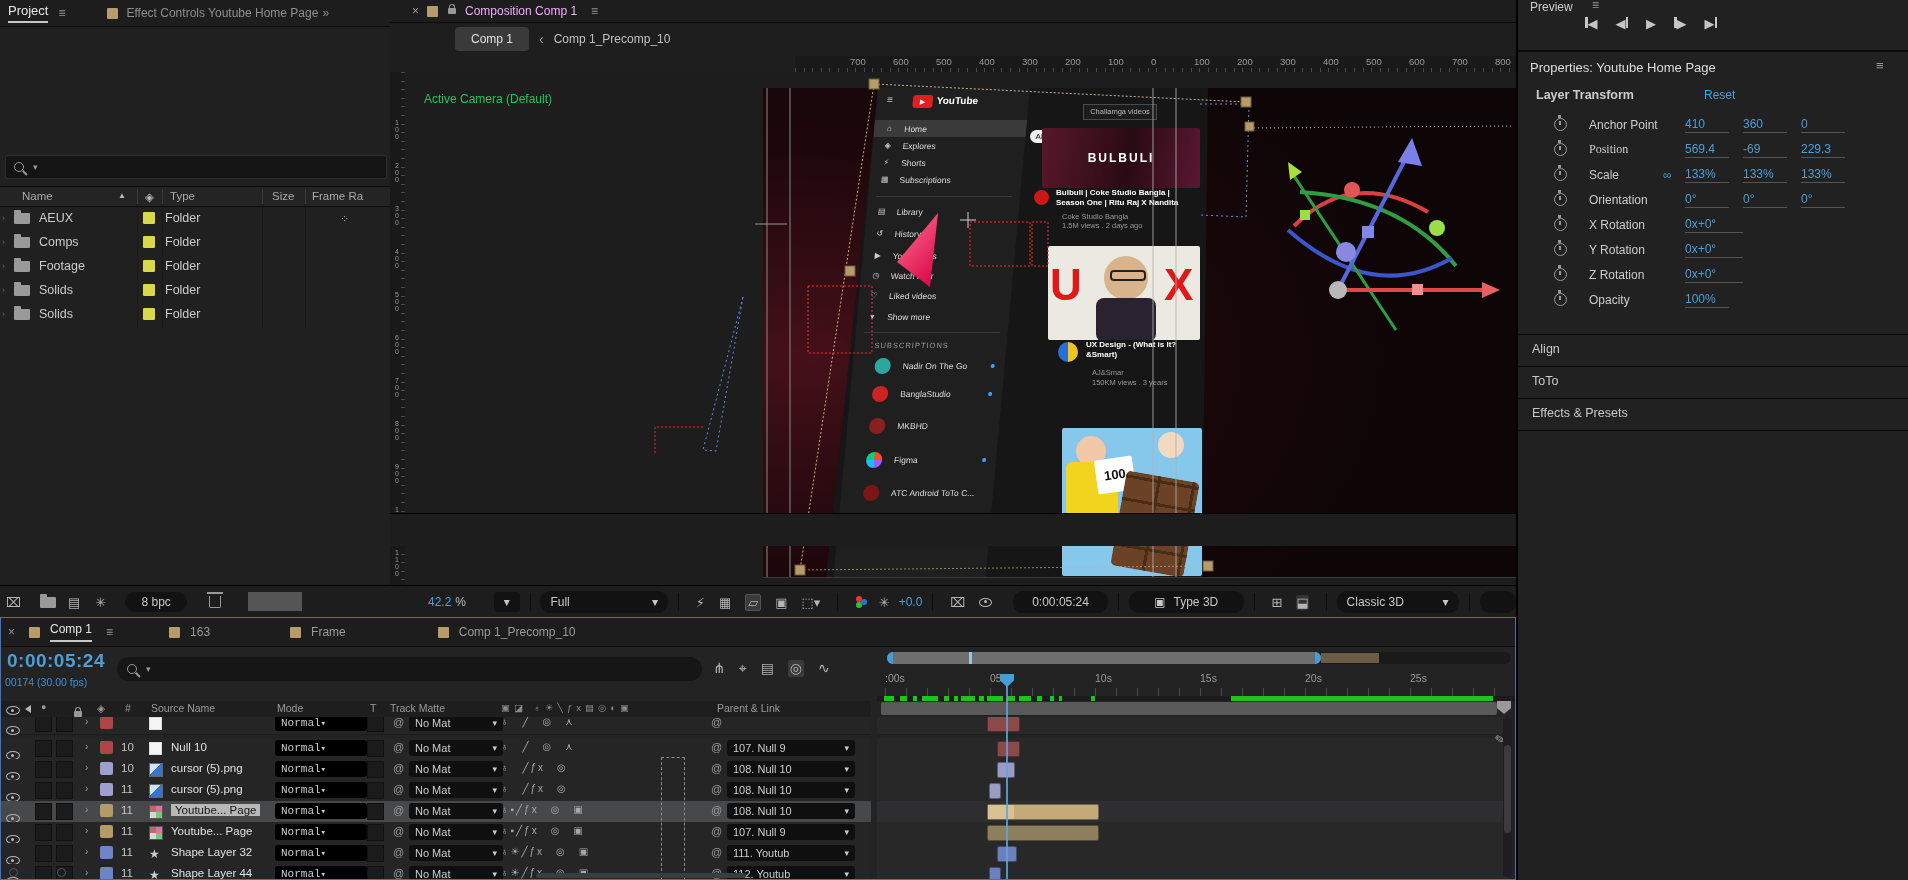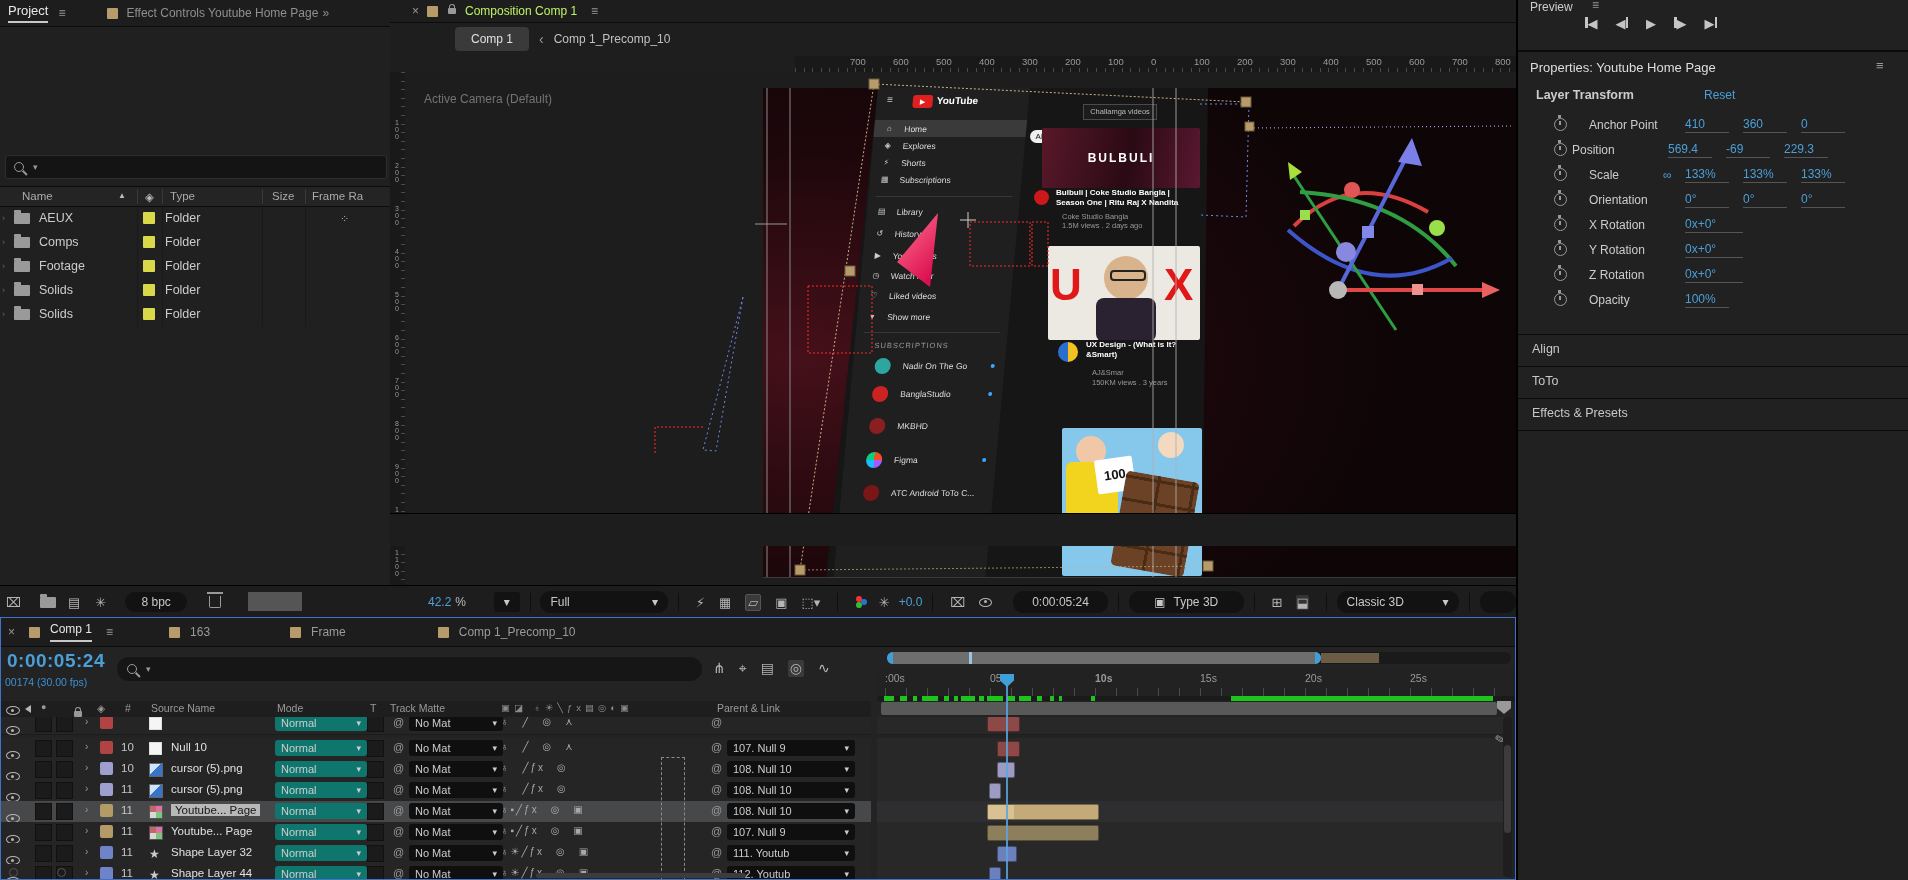--- a/index.html
+++ b/index.html
@@ -187,7 +187,7 @@
       <span style="margin-left:22px;color:#999;">×</span>
       <span class="tansq" style="margin-left:8px;"></span>
       <span class="lockic" style="margin-left:10px;"></span>
-      <span style="margin-left:9px;color:#bef264;">Composition Comp 1</span>
+      <span style="margin-left:9px;color:#f0abfc;">Composition Comp 1</span>
       <span style="margin-left:14px;color:#999;">≡</span>
     </div>
 

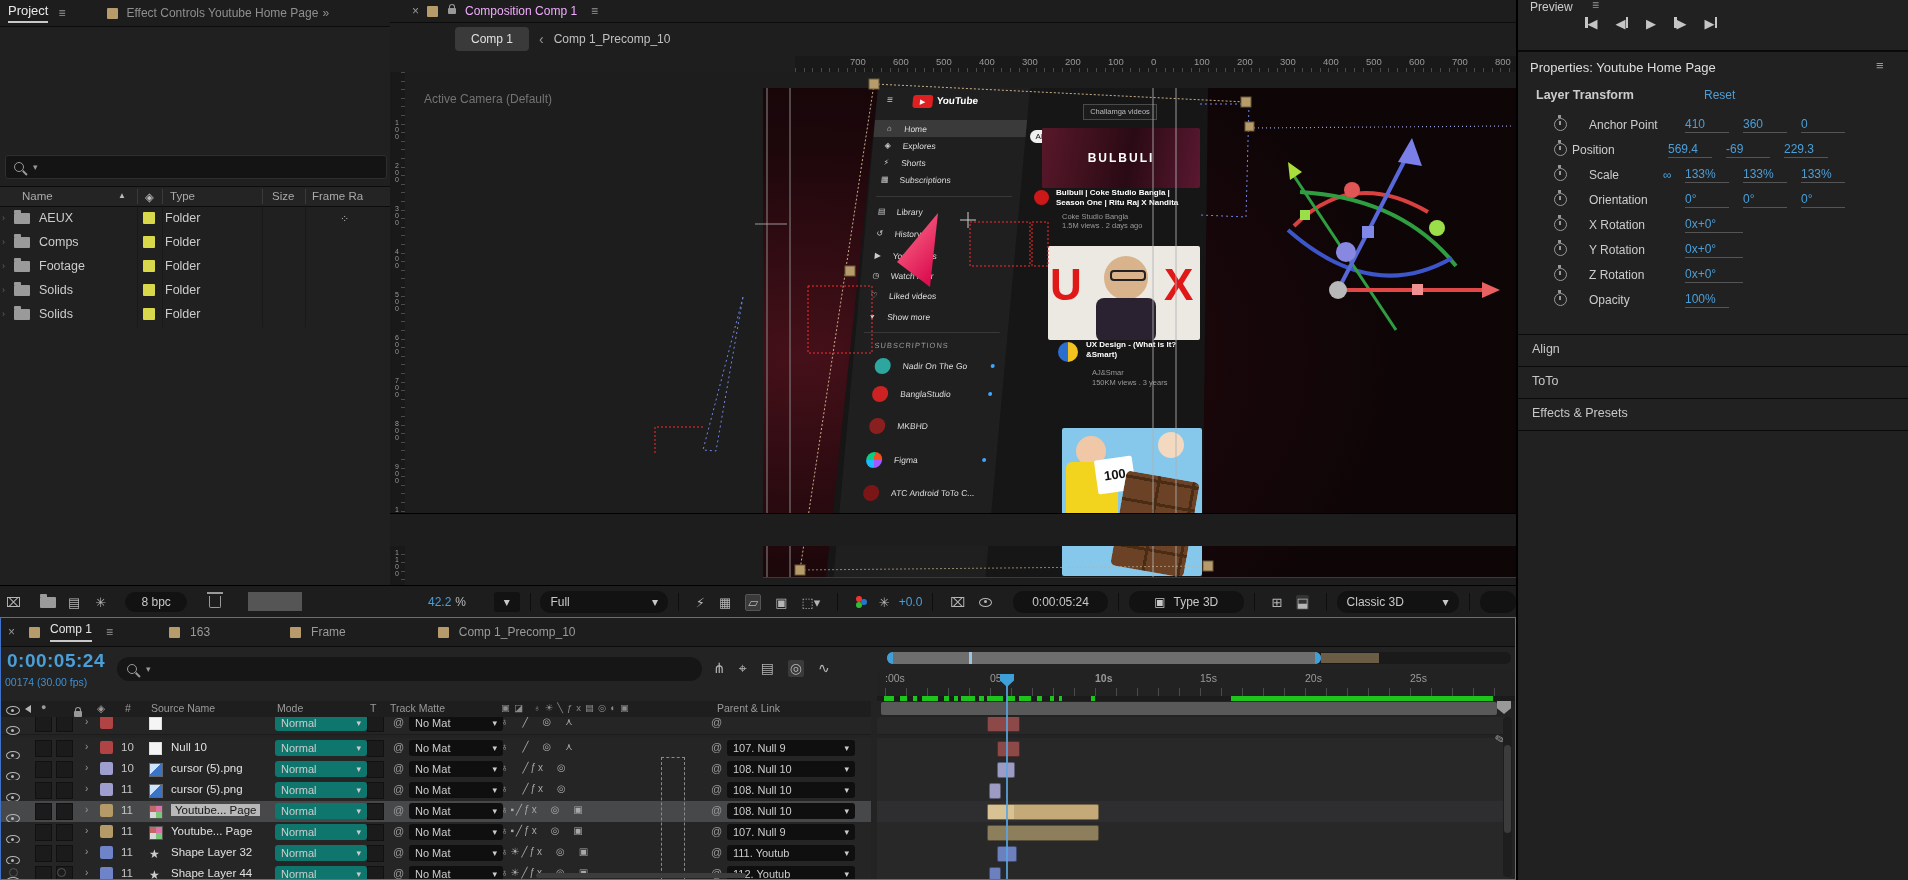--- a/index.html
+++ b/index.html
@@ -255,7 +255,7 @@
 
     <div id="viewport" class="ab" style="left:15px;top:72px;width:1111px;height:513px;">
       <div id="compArea"></div>
-      <span class="ab" style="left:19px;top:20px;color:#737373;font-size:12px;">Active Camera (Default)</span>
+      <span class="ab" style="left:19px;top:20px;color:#22c55e;font-size:12px;">Active Camera (Default)</span>
 
       <div id="yt">
         <div id="ytbg"></div>

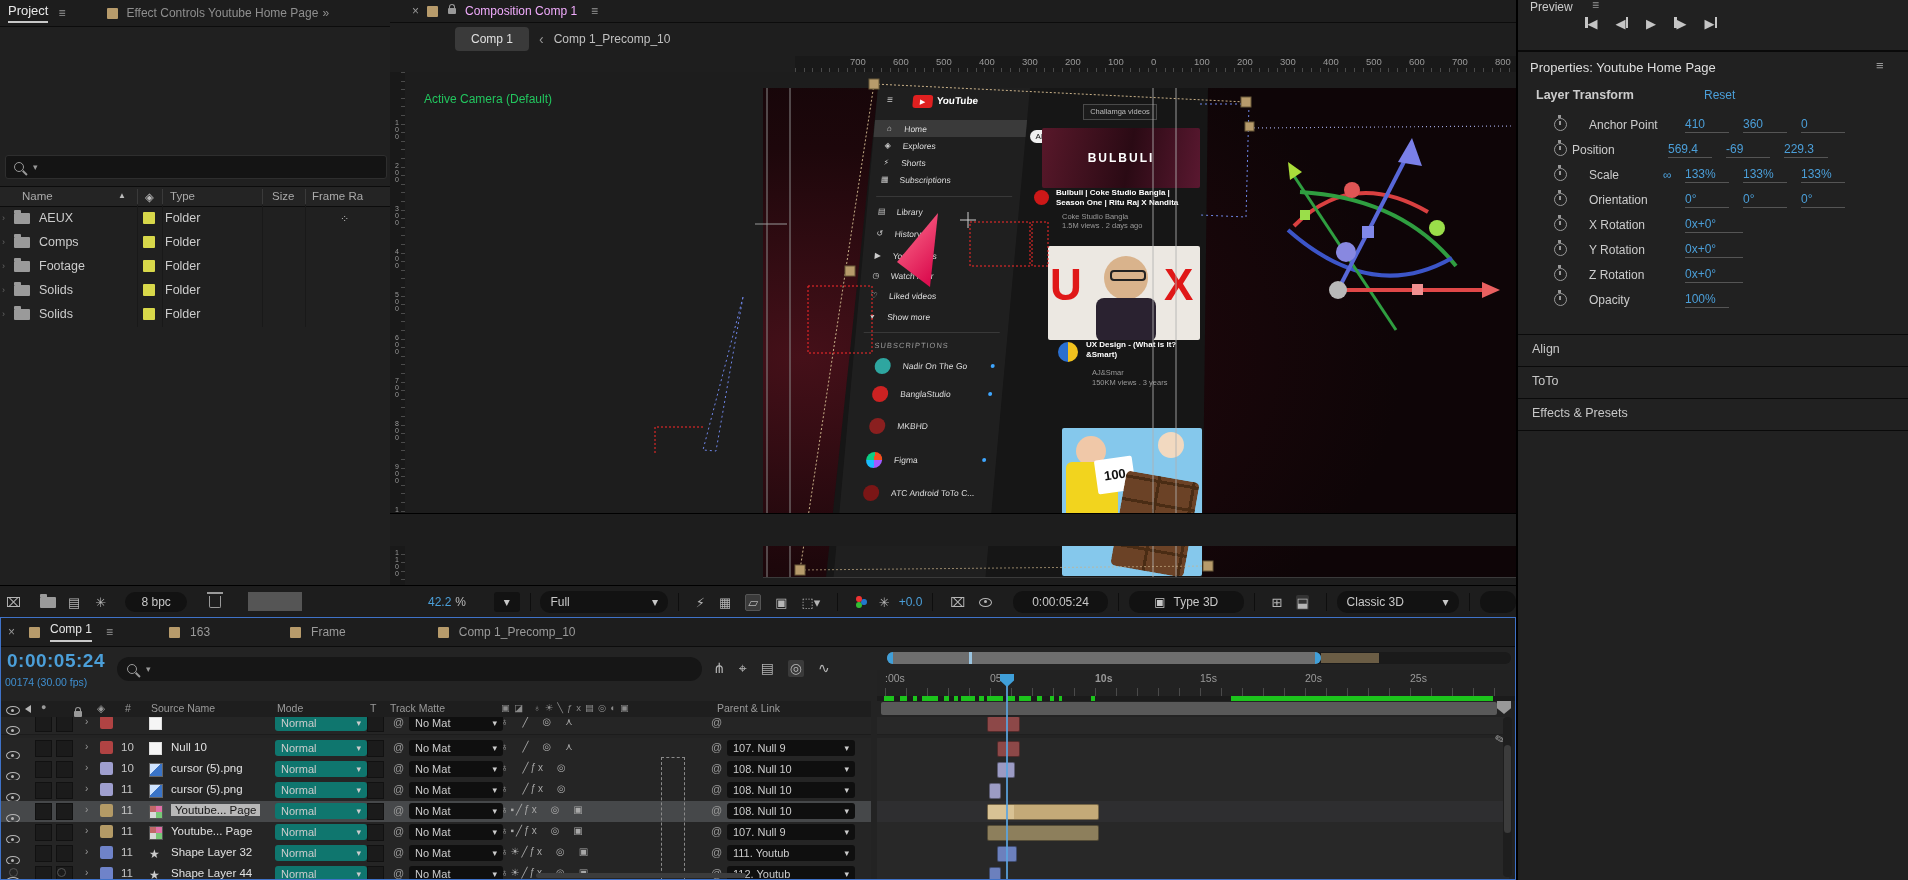--- a/index.html
+++ b/index.html
@@ -507,7 +507,7 @@
     </div>
     <div class="proprow" style="top:137px;">
       <span class="stopw" style="margin-left:24px;"></span>
-      <span style="margin-left:5px;width:96px;">Position</span>
+      <span style="margin-left:22px;width:96px;font-family:Liberation Serif, serif;">Position</span>
       <span class="pv">569.4</span>
         <span style="width:14px;"></span>
       <span class="pv">-69</span>

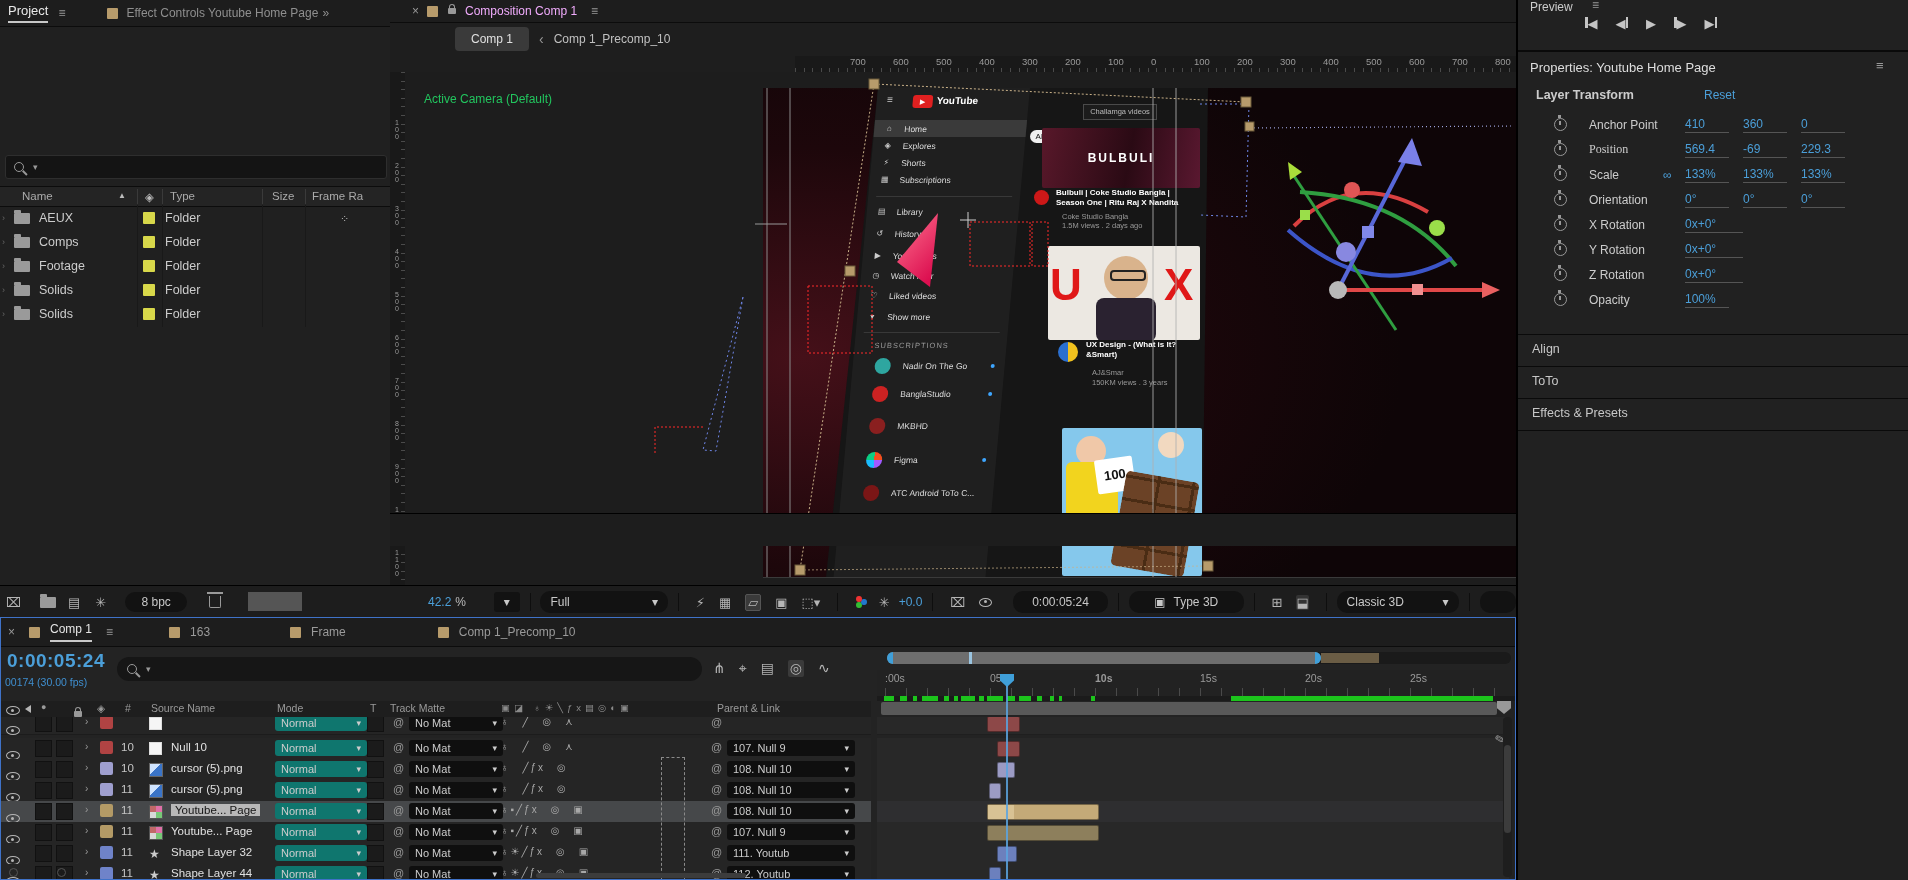--- a/index.html
+++ b/index.html
@@ -854,7 +854,7 @@
            background-position:8px 18px;background-size:100% 8px;background-repeat:no-repeat;color:#9a9a9a;font-size:10.5px;">
           <span style="position: absolute; left: 8px; top: 2px;">:00s</span>
           <span style="position: absolute; left: 113px; top: 2px;">05s</span>
-          <span style="position: absolute; left: 218px; top: 2px; font-weight: bold;">10s</span>
+          <span style="position: absolute; left: 218px; top: 2px;">10s</span>
           <span style="position: absolute; left: 323px; top: 2px;">15s</span>
           <span style="position: absolute; left: 428px; top: 2px;">20s</span>
           <span style="position: absolute; left: 533px; top: 2px;">25s</span>

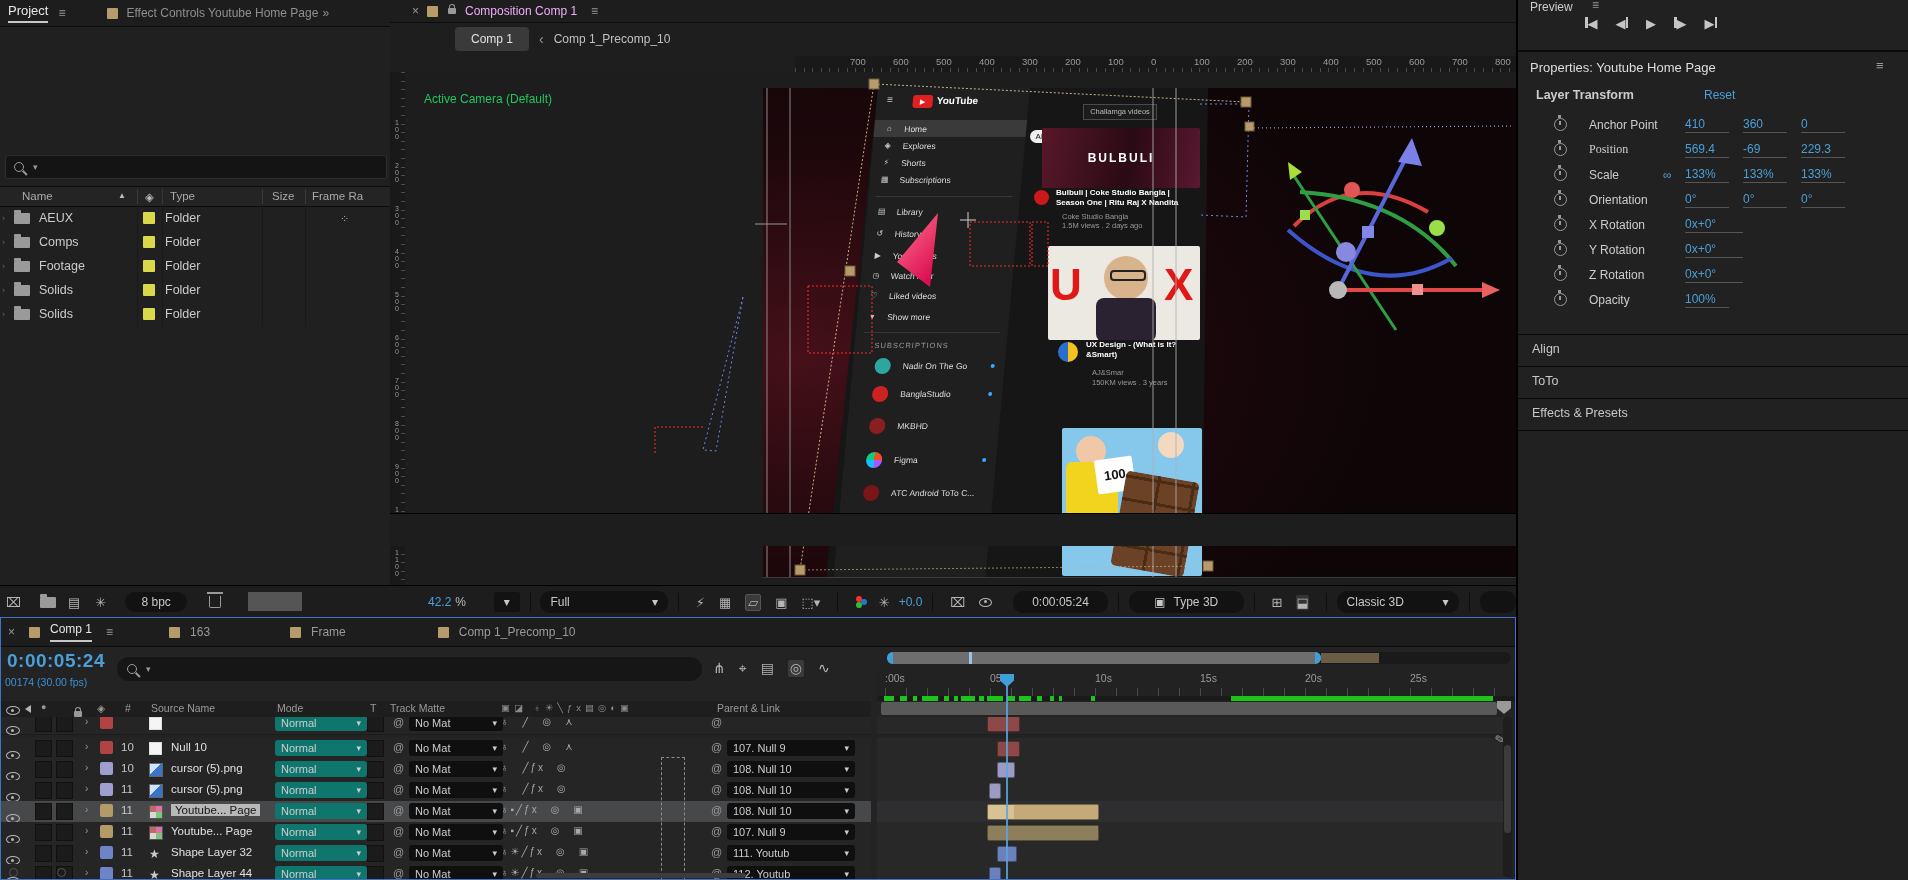--- a/index.html
+++ b/index.html
@@ -79,8 +79,8 @@
         display:flex;align-items:center;color:#ccc;font-size:11.5px;}
   .swbox{width:15px;height:15px;background:#1b1b1b;border:1px solid #111;position:absolute;top:2px;}
   .lbl{width:13px;height:13px;border-radius:2px;position:absolute;top:3px;left:99px;}
-  .modepill{position:absolute;left:274px;top:2px;width:80px;height:16px;background:#0f766e;border-radius:3px;
-        display:flex;align-items:center;justify-content:space-between;padding:0 6px;font-size:11px;color:#ccc;}
+  .modepill{position:absolute;left:274px;top:2px;width:80px;height:16px;background:#000000;border-radius:3px;
+        display:flex;align-items:center;padding:0 6px;font-size:11px;color:#ccc;font-family:Liberation Mono, monospace;}
   .mattepill{position:absolute;left:408px;top:2px;width:82px;height:16px;background:#0f0f0f;border-radius:3px;
         display:flex;align-items:center;justify-content:space-between;padding:0 6px;font-size:11px;color:#ccc;}
   .parpill{position:absolute;left:726px;top:2px;width:116px;height:16px;background:#0f0f0f;border-radius:3px;

